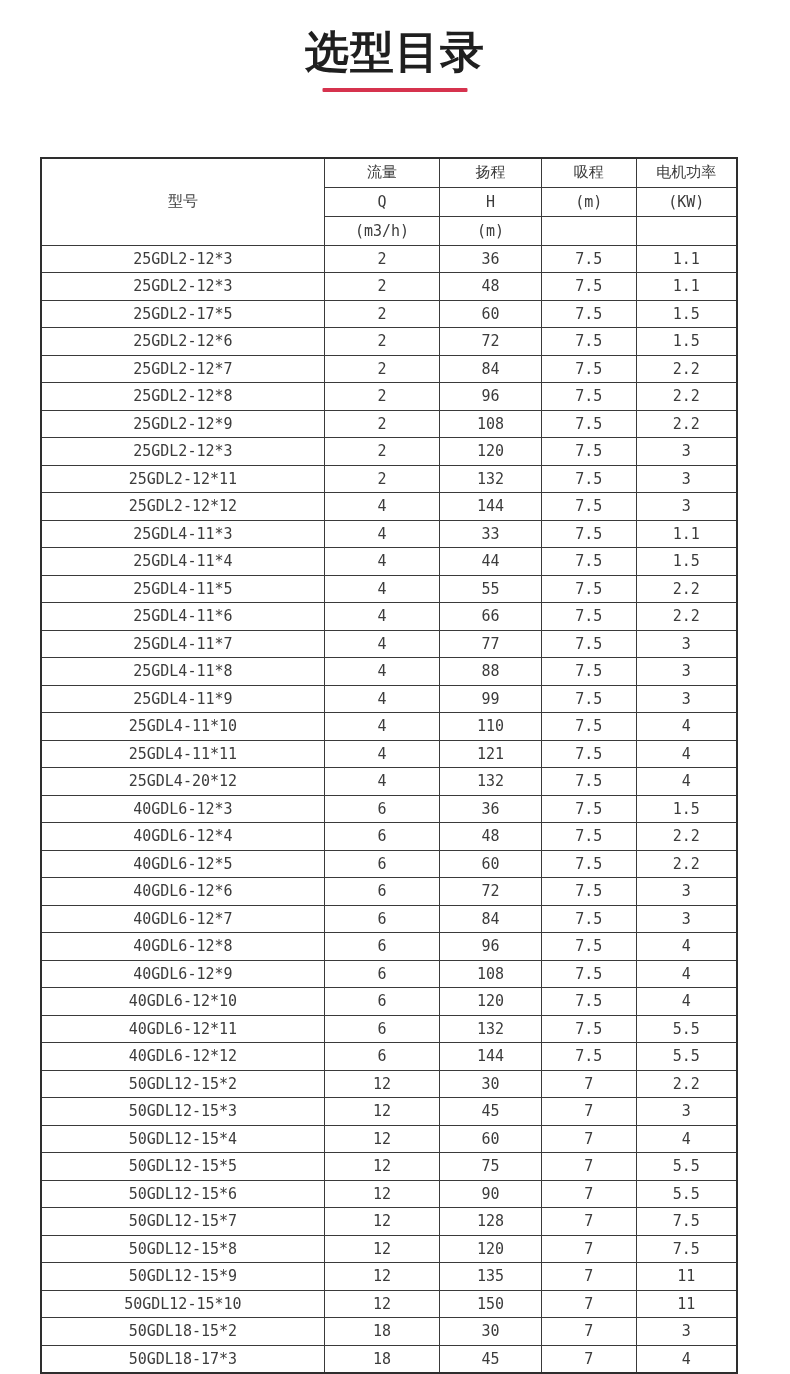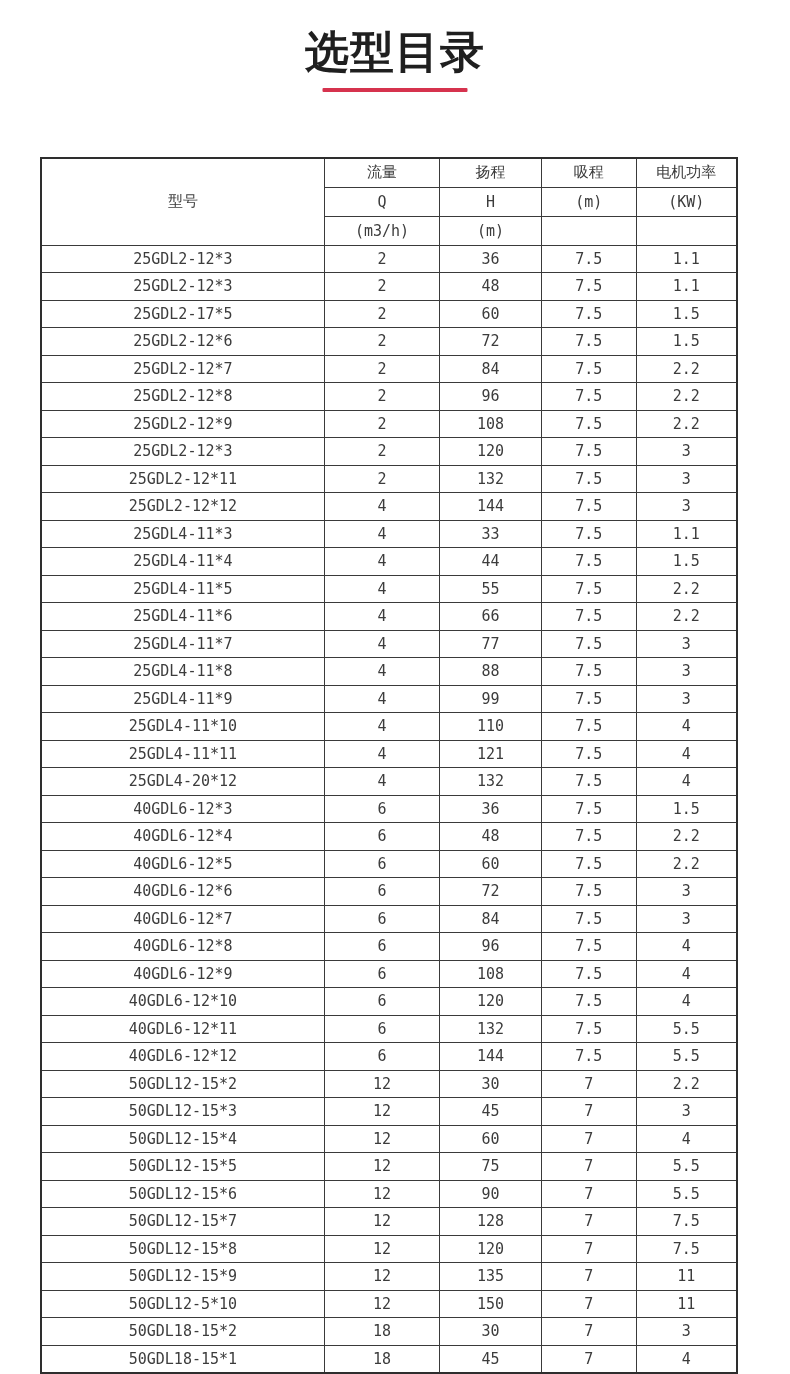--- a/index.html
+++ b/index.html
@@ -373,7 +373,7 @@
           <td>11</td>
         </tr>
         <tr>
-          <td>50GDL12-5*10</td>
+          <td>50GDL12-15*10</td>
           <td>12</td>
           <td>150</td>
           <td>7</td>

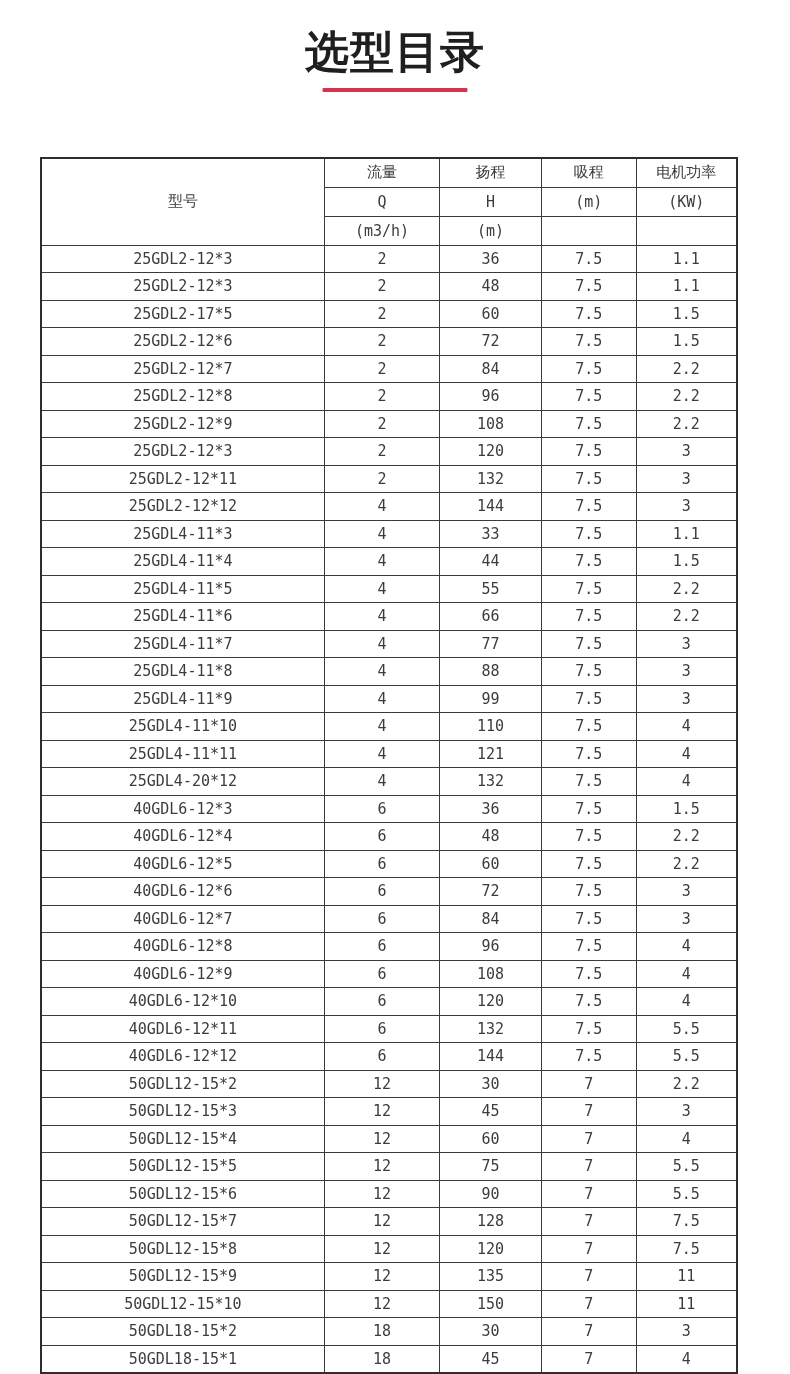--- a/index.html
+++ b/index.html
@@ -387,7 +387,7 @@
           <td>3</td>
         </tr>
         <tr>
-          <td>50GDL18-15*1</td>
+          <td>50GDL18-17*3</td>
           <td>18</td>
           <td>45</td>
           <td>7</td>

